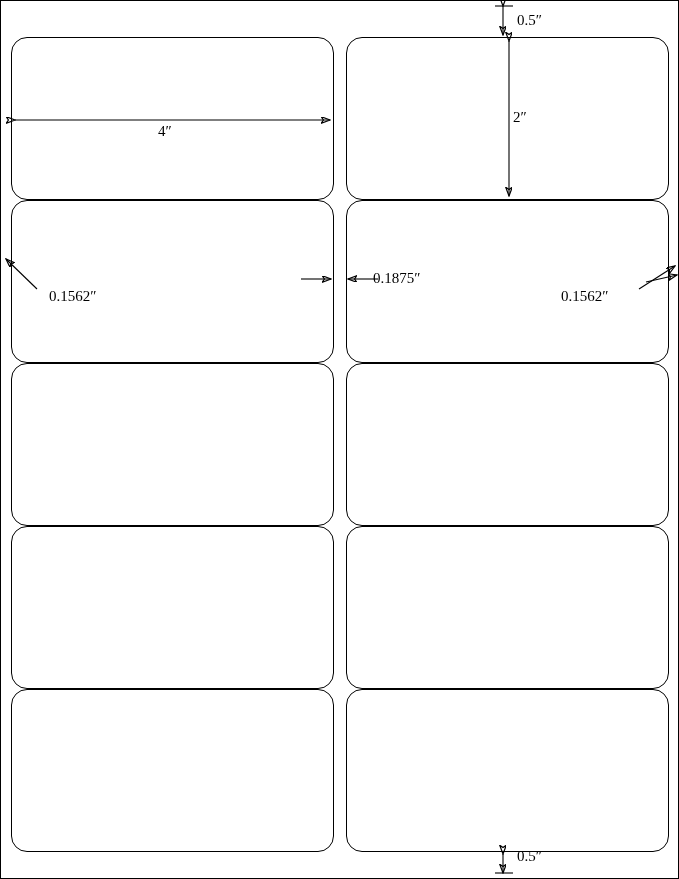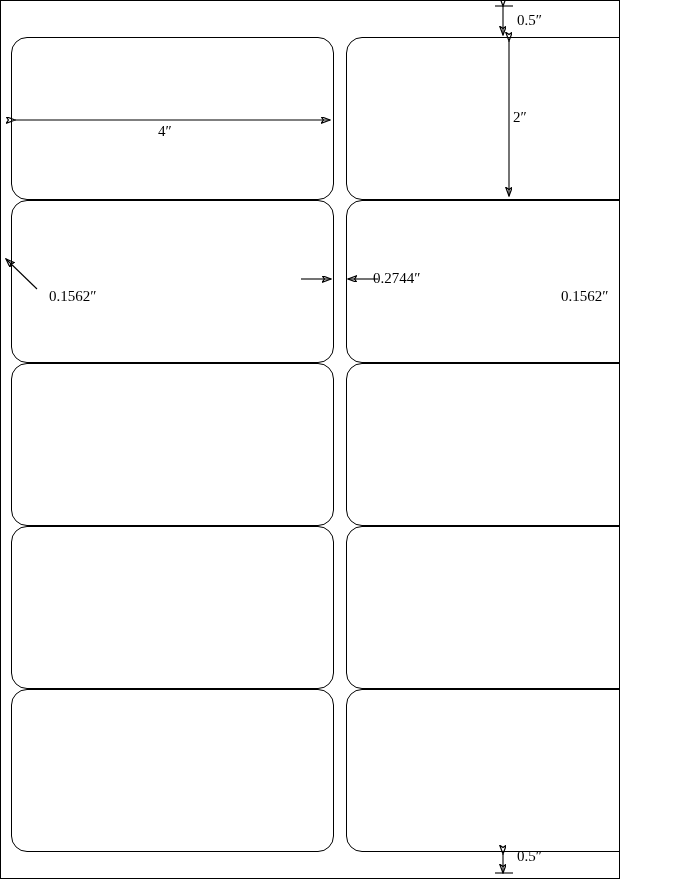--- a/index.html
+++ b/index.html
@@ -12,7 +12,7 @@
   }
   #sheet {
     position: relative;
-    width: 620px;
+    width: 679px;
     height: 879px;
     background: #ffffff;
     border: 1px solid #000000;

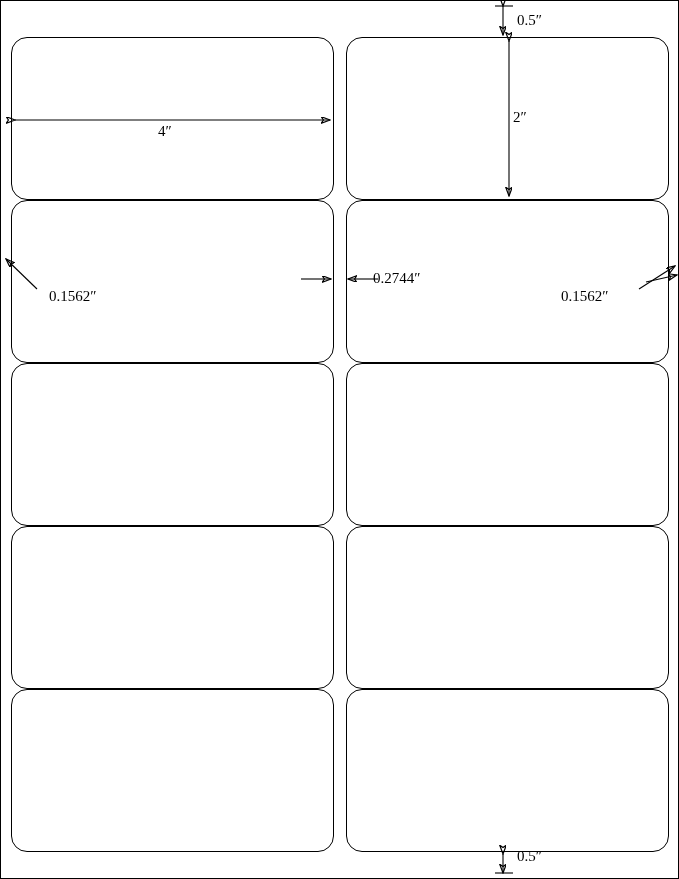--- a/index.html
+++ b/index.html
@@ -102,7 +102,7 @@
   <div class="dim-label" style="left:157px; top:123px;">4″</div>
   <div class="dim-label" style="left:512px; top:109px;">2″</div>
   <div class="dim-label" style="left:48px;  top:288px;">0.1562″</div>
-  <div class="dim-label" style="left:372px; top:270px;">0.2744″</div>
+  <div class="dim-label" style="left:372px; top:270px;">0.1875″</div>
   <div class="dim-label" style="left:560px; top:288px;">0.1562″</div>
   <div class="dim-label" style="left:516px; top:848px;">0.5″</div>
 

